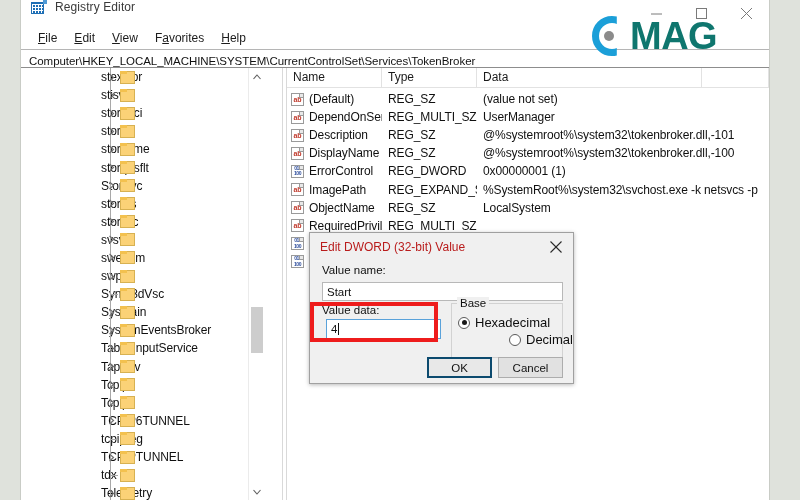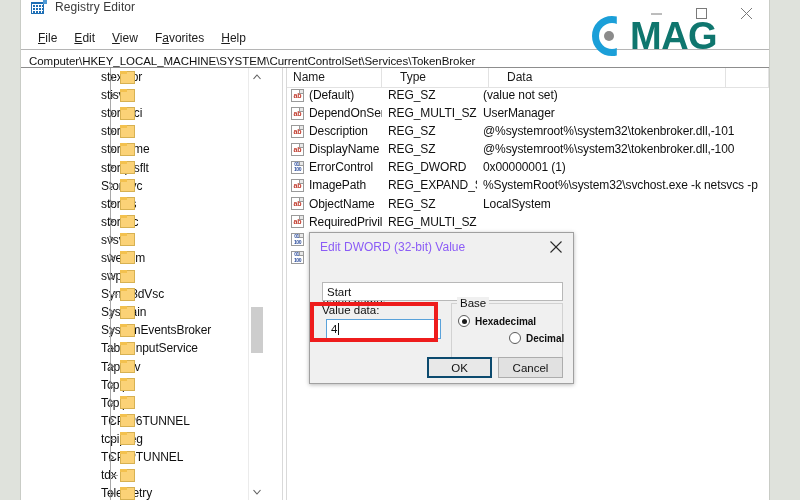--- a/index.html
+++ b/index.html
@@ -269,7 +269,6 @@
     display: flex;
     box-sizing: border-box;
     background: #ffffff;
-    gap: 12px;
   }
   .col-head {
     font-size: 12px;

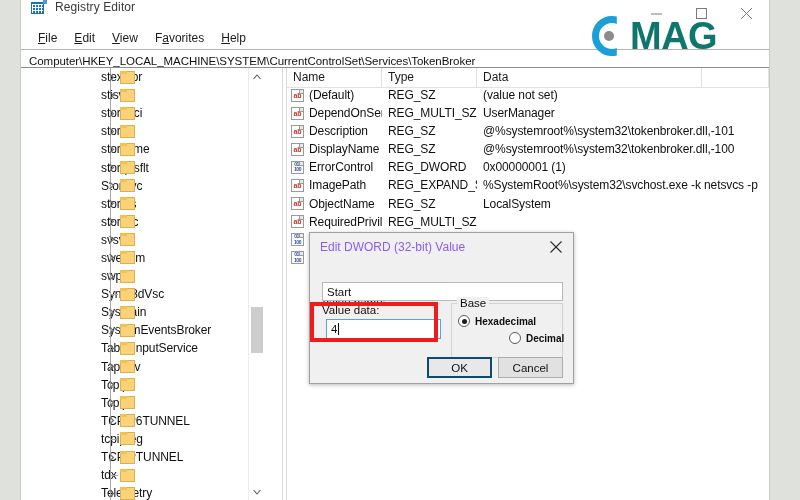--- a/index.html
+++ b/index.html
@@ -288,7 +288,7 @@
   .list-row {
     height: 18.1px;
     display: flex;
-    align-items: flex-start;
+    align-items: flex-end;
     white-space: nowrap;
   }
   .cell {

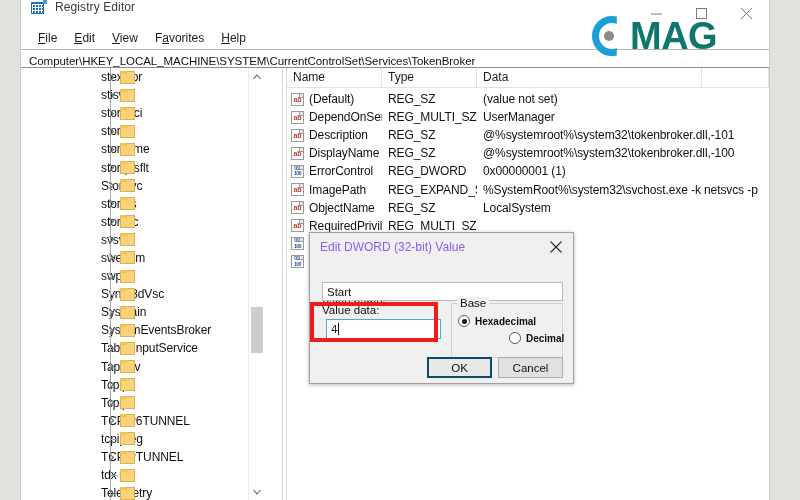--- a/index.html
+++ b/index.html
@@ -362,7 +362,7 @@
   }
   #dlg-title {
     font-size: 12px;
-    color: #8b5cf6;
+    color: #b91c1c;
     margin-left: 10px;
     white-space: nowrap;
   }

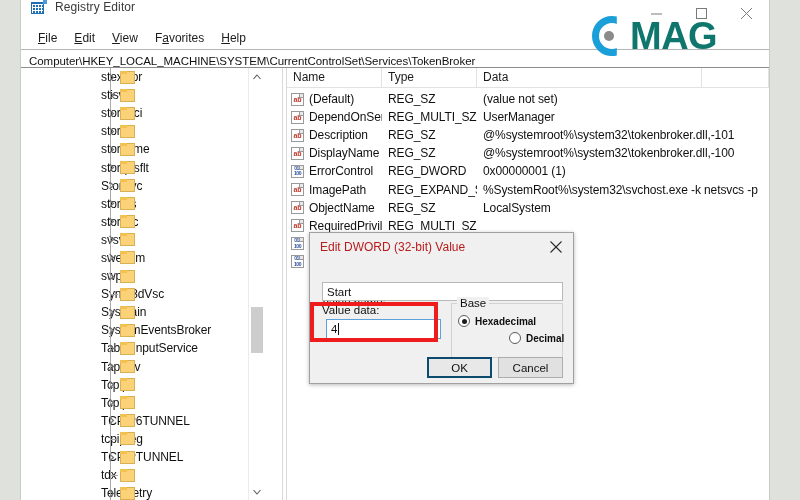--- a/index.html
+++ b/index.html
@@ -379,7 +379,7 @@
     color: #0f0f0f;
     white-space: nowrap;
   }
-  #lbl-value-name { left: 12px; top: 31px; margin-top: 32px; }
+  #lbl-value-name { left: 12px; top: 31px; }
   #lbl-value-data { left: 12px; top: 71px; }
   .dlg-input {
     position: absolute;

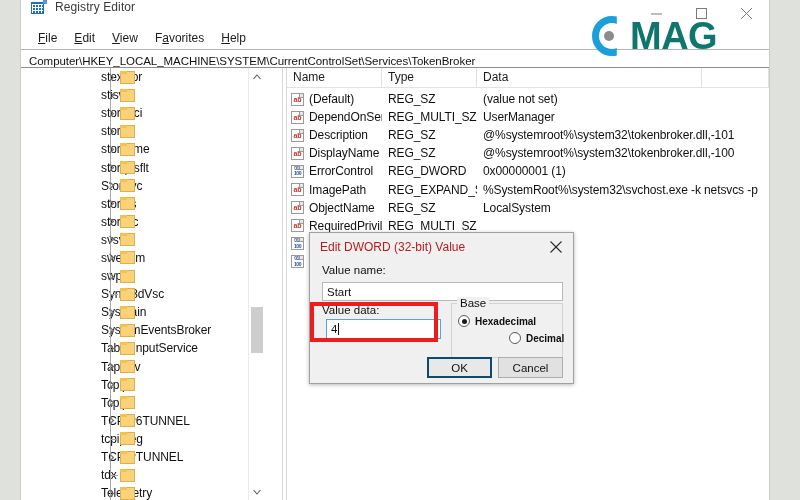--- a/index.html
+++ b/index.html
@@ -428,10 +428,9 @@
     position: absolute;
     display: flex;
     align-items: center;
-    font-size: 10px;
+    font-size: 13px;
     color: #0f0f0f;
     white-space: nowrap;
-    font-weight: bold;
   }
   #radio-hex { left: 148px; top: 82px; }
   #radio-dec { left: 152px; top: 99px; padding-left: 47px; }

